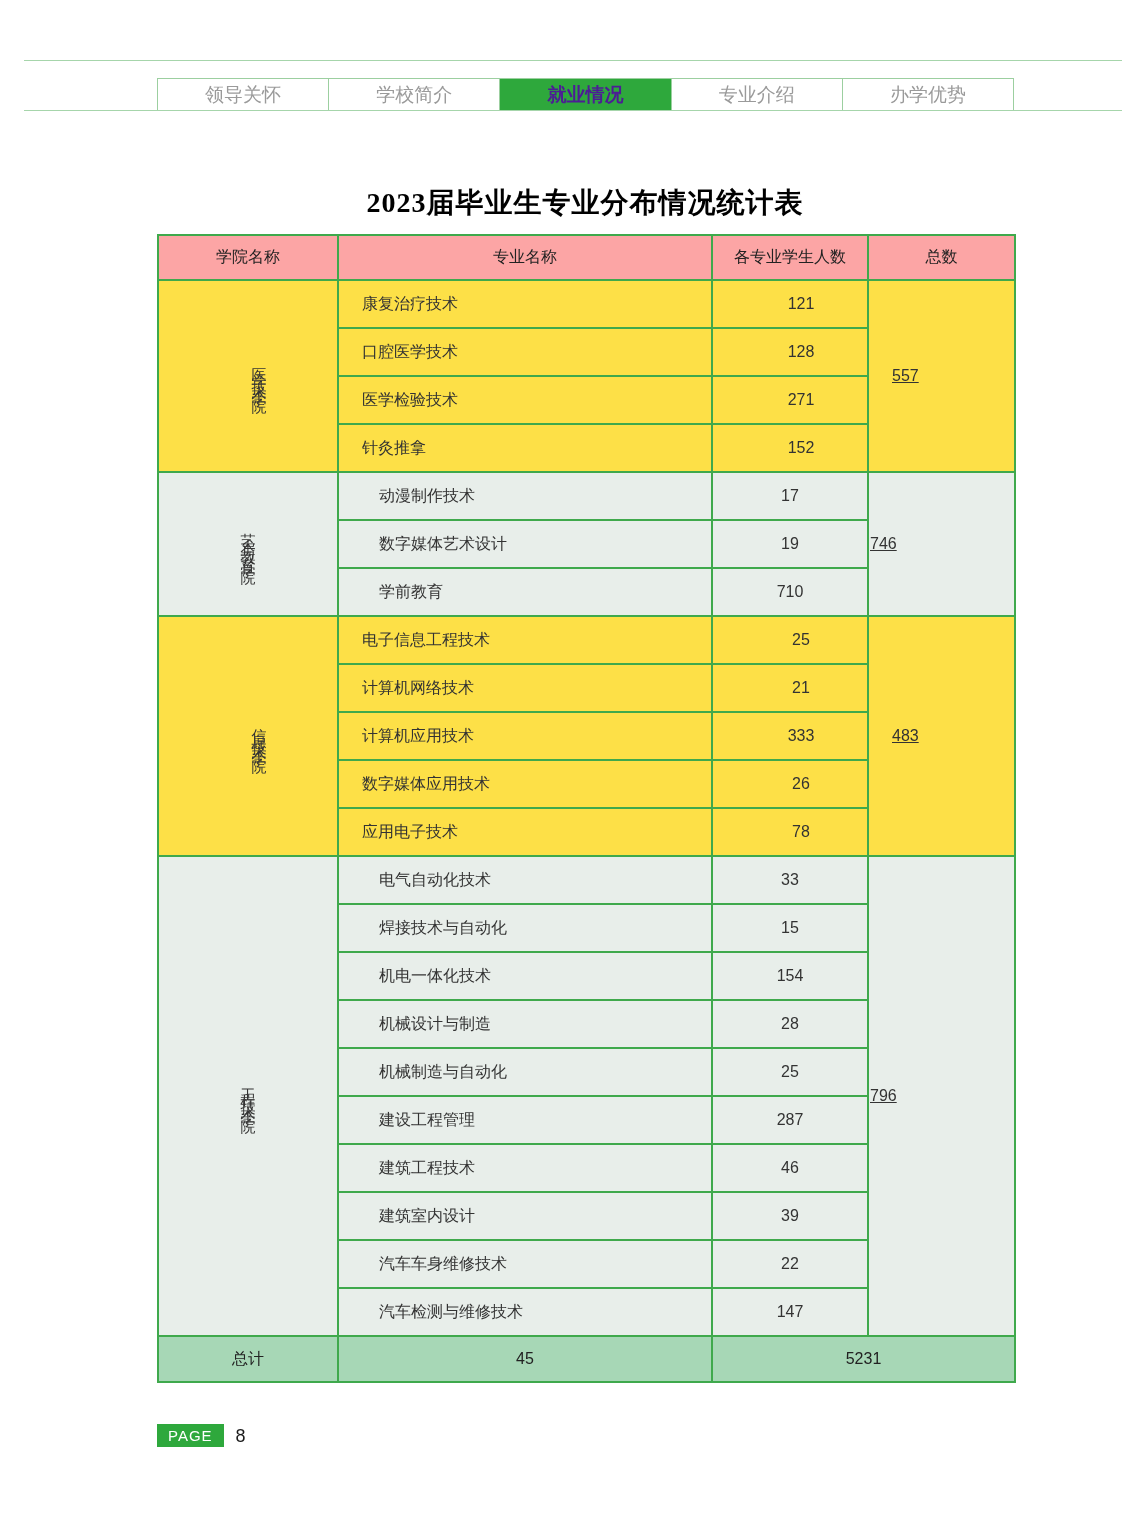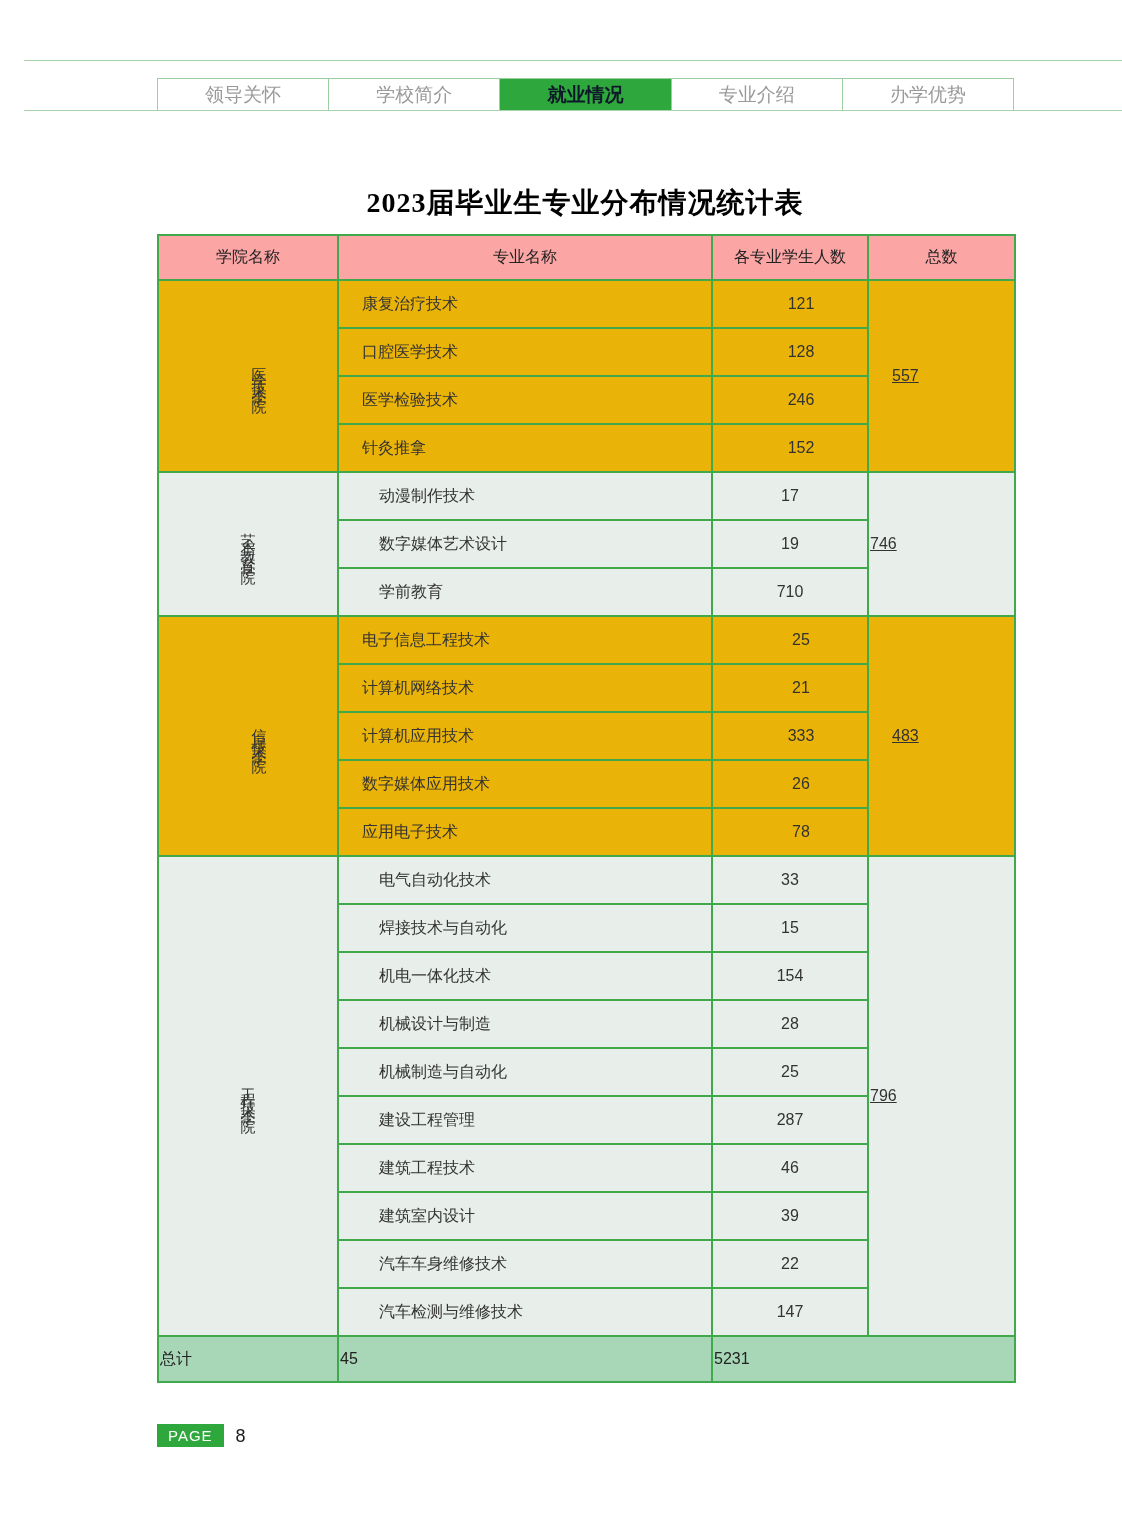--- a/index.html
+++ b/index.html
@@ -21,7 +21,7 @@
     border-right:1px solid #9ccfa0; box-sizing:border-box; cursor:pointer;
   }
   .tab:last-child { border-right:none; }
-  .tab.active { background:#2ea83c; color:#0f172a; font-weight:bold; }
+  .tab.active { background:#2ea83c; color:#4c1d95; font-weight:bold; }
 
   .title {
     position:absolute; top:184px; left:0; width:1122px; margin:0;

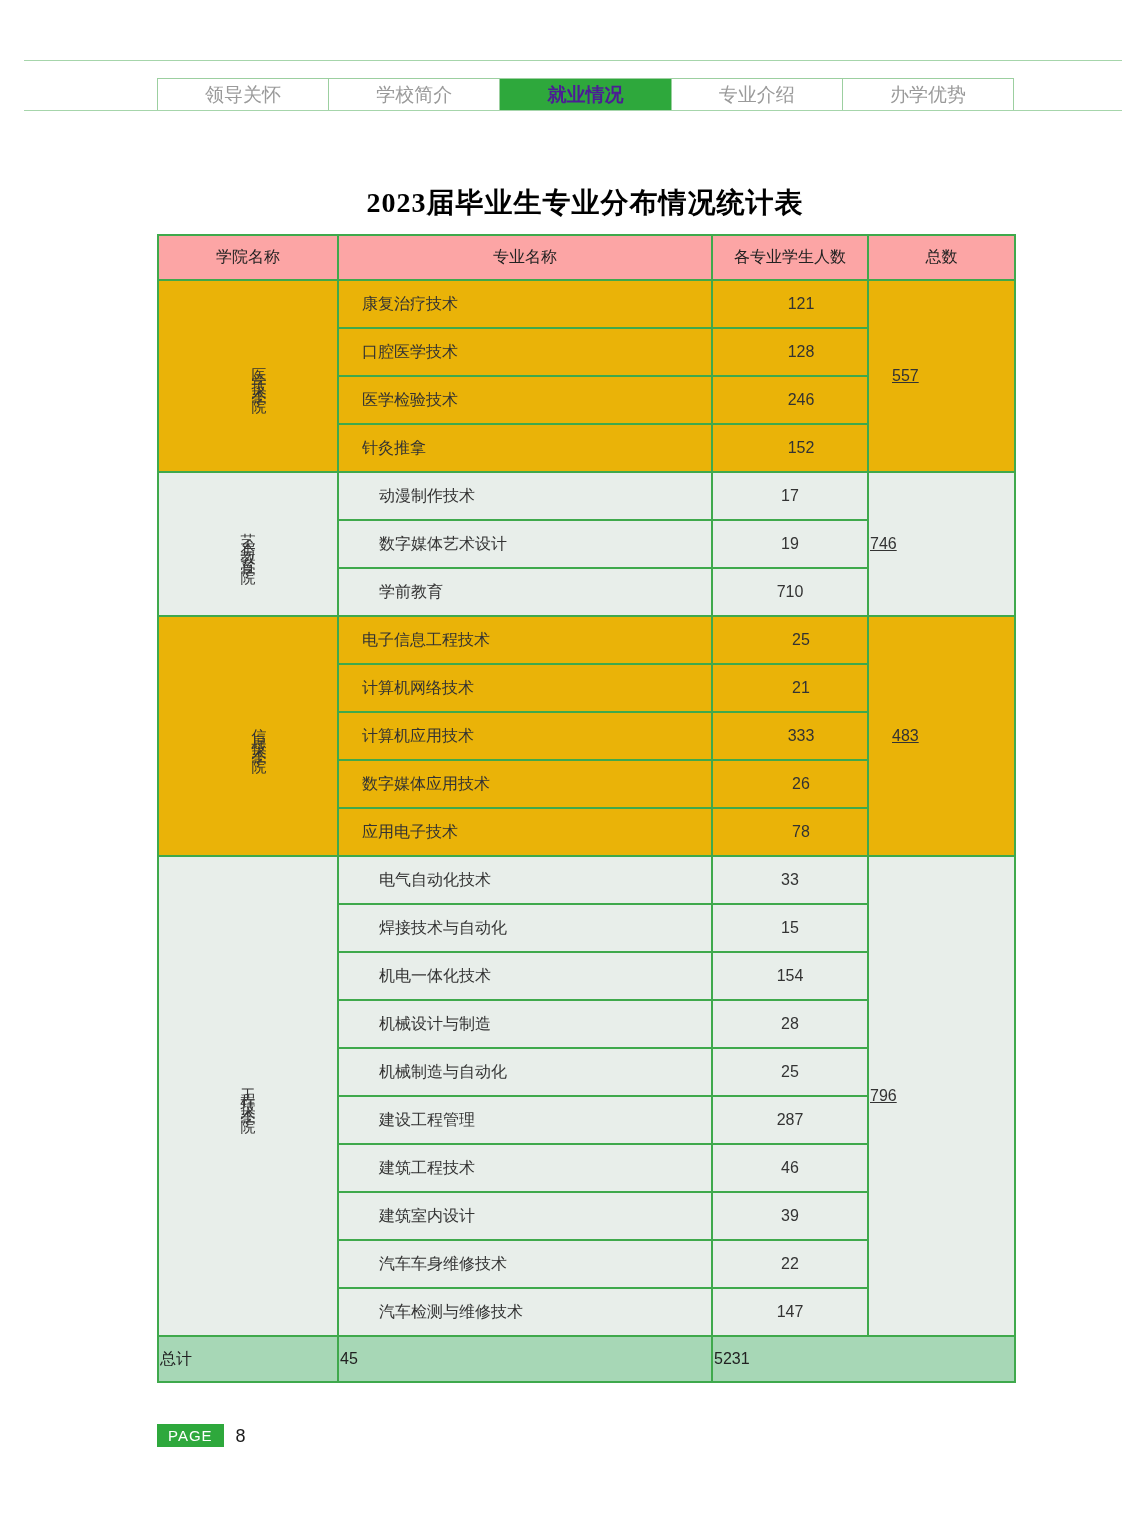--- a/index.html
+++ b/index.html
@@ -51,7 +51,7 @@
     display:inline-block; writing-mode:vertical-rl; text-orientation:upright;
     letter-spacing:6px; font-size:15px; color:#333; line-height:1.2;
   }
-  tbody.g-cream td { background:#eab308;padding-left:23px; }
+  tbody.g-cream td { background:#fde047;padding-left:23px; }
   tbody.g-pale td { background:#e8eeea; }
   tbody.sum tr { height:46px; }
   tbody.sum td { background:#a7d7b6; font-size:16px; color:#222; }

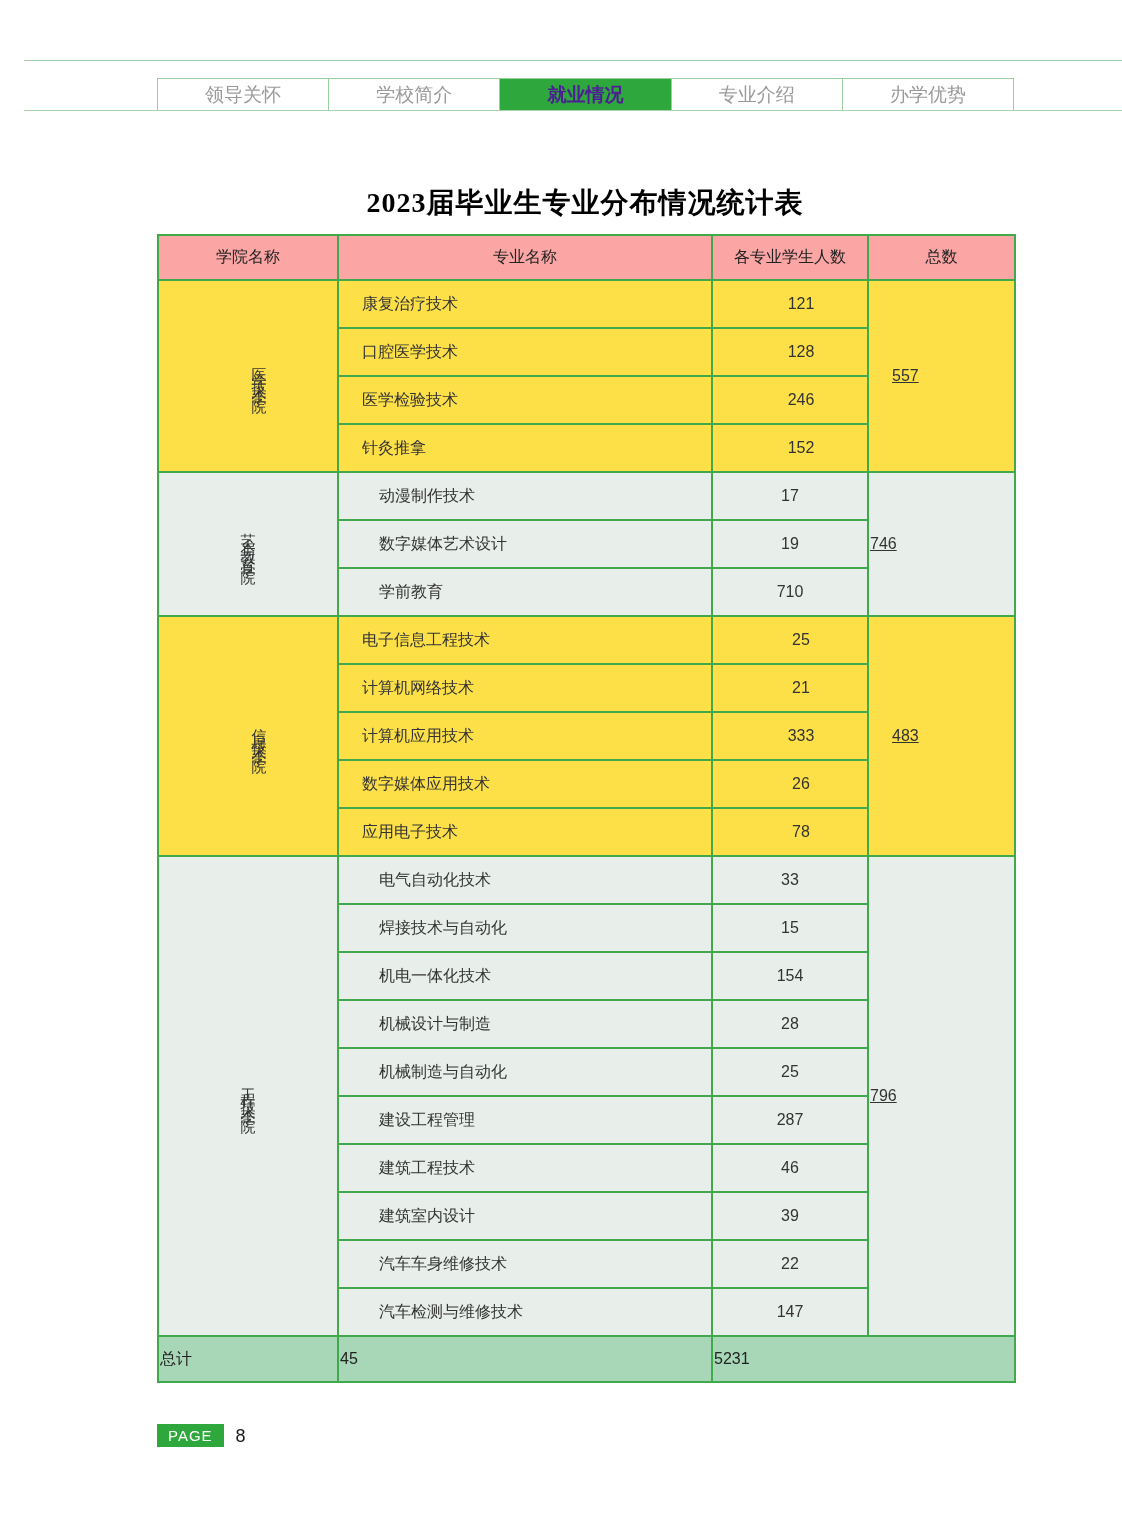--- a/index.html
+++ b/index.html
@@ -111,7 +111,7 @@
       </tr>
       <tr>
         <td class="major">医学检验技术</td>
-        <td class="count">246</td>
+        <td class="count">271</td>
       </tr>
       <tr>
         <td class="major">针灸推拿</td>

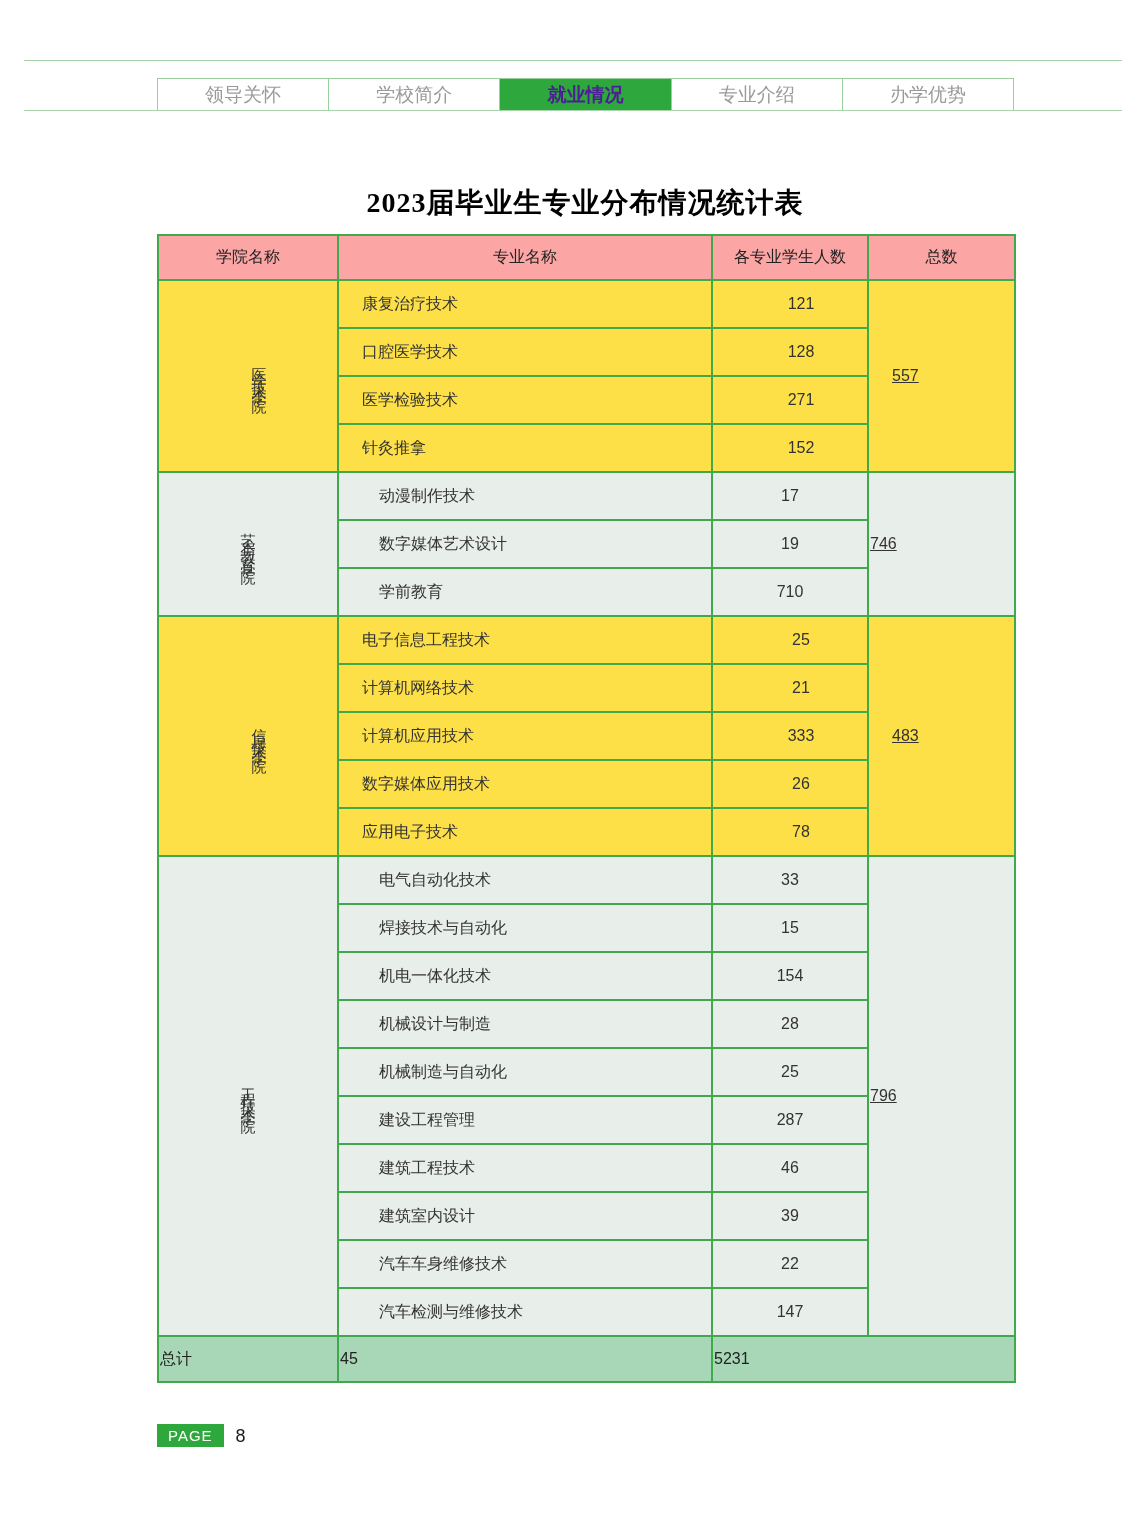--- a/index.html
+++ b/index.html
@@ -54,7 +54,7 @@
   tbody.g-cream td { background:#fde047;padding-left:23px; }
   tbody.g-pale td { background:#e8eeea; }
   tbody.sum tr { height:46px; }
-  tbody.sum td { background:#a7d7b6; font-size:16px; color:#222; }
+  tbody.sum td { background:#a7d7b6; text-align:center; font-size:16px; color:#222; }
 
   .pagefoot { position:absolute; left:133px; top:1424px; display:flex; align-items:flex-end; }
   .badge {

